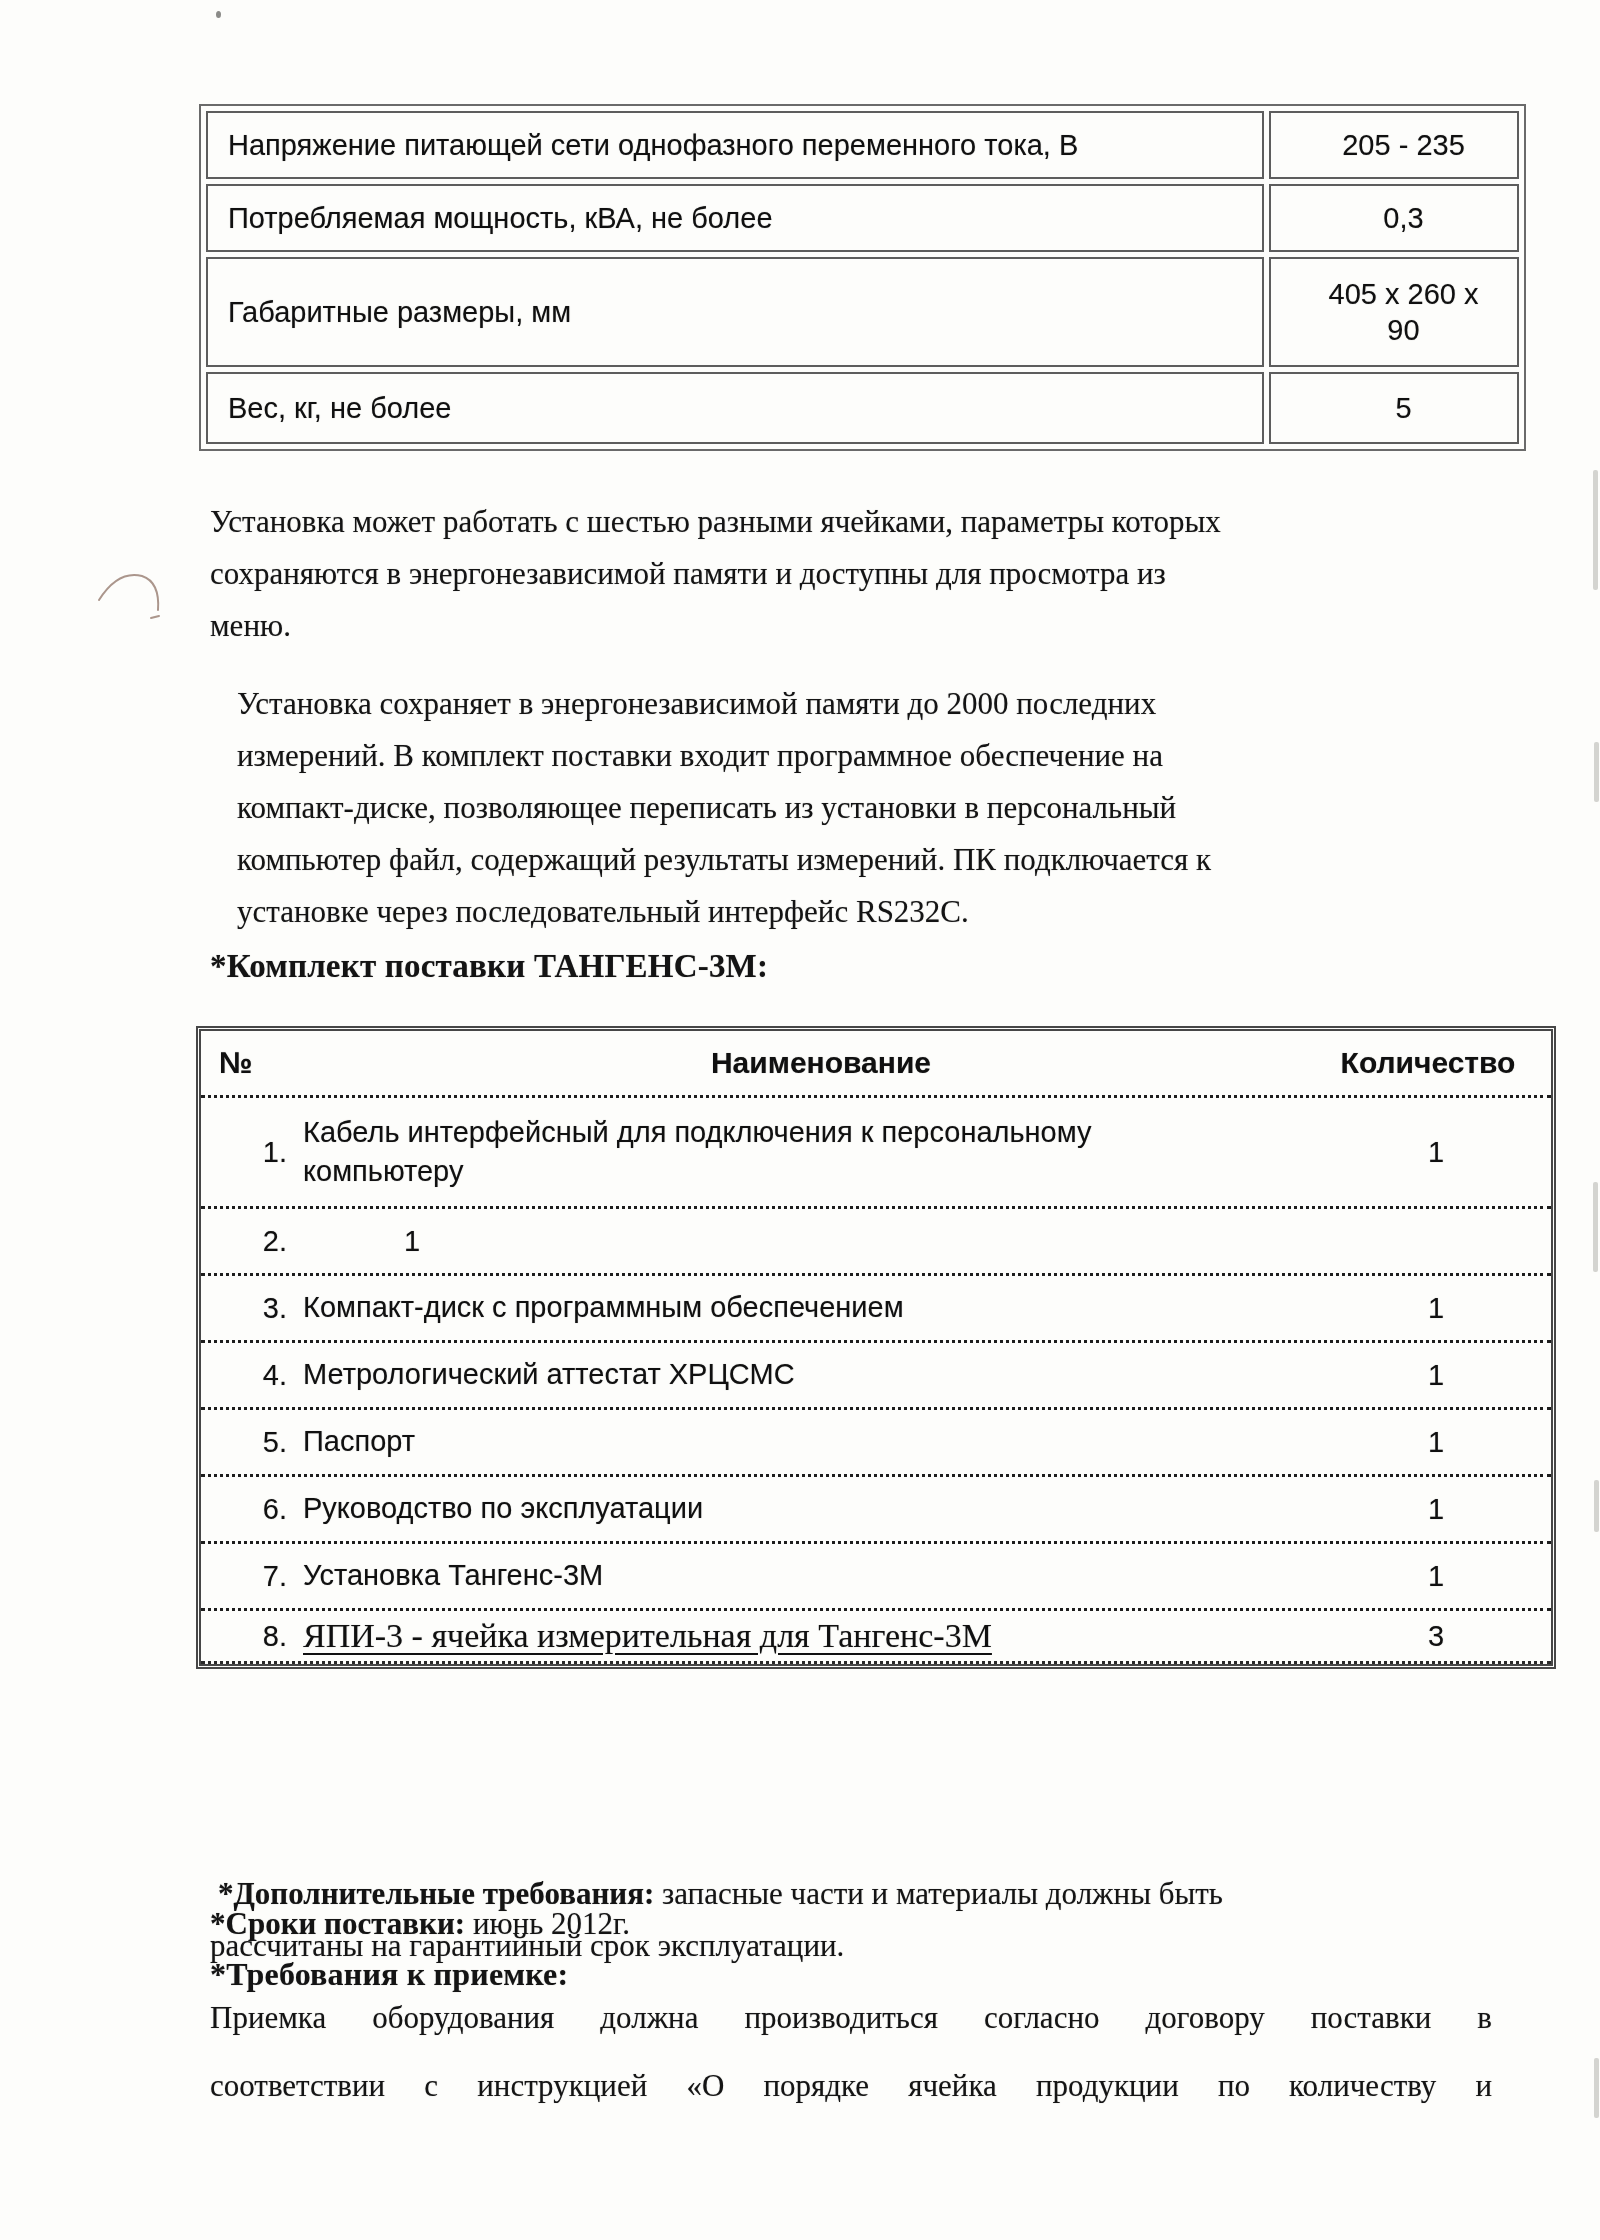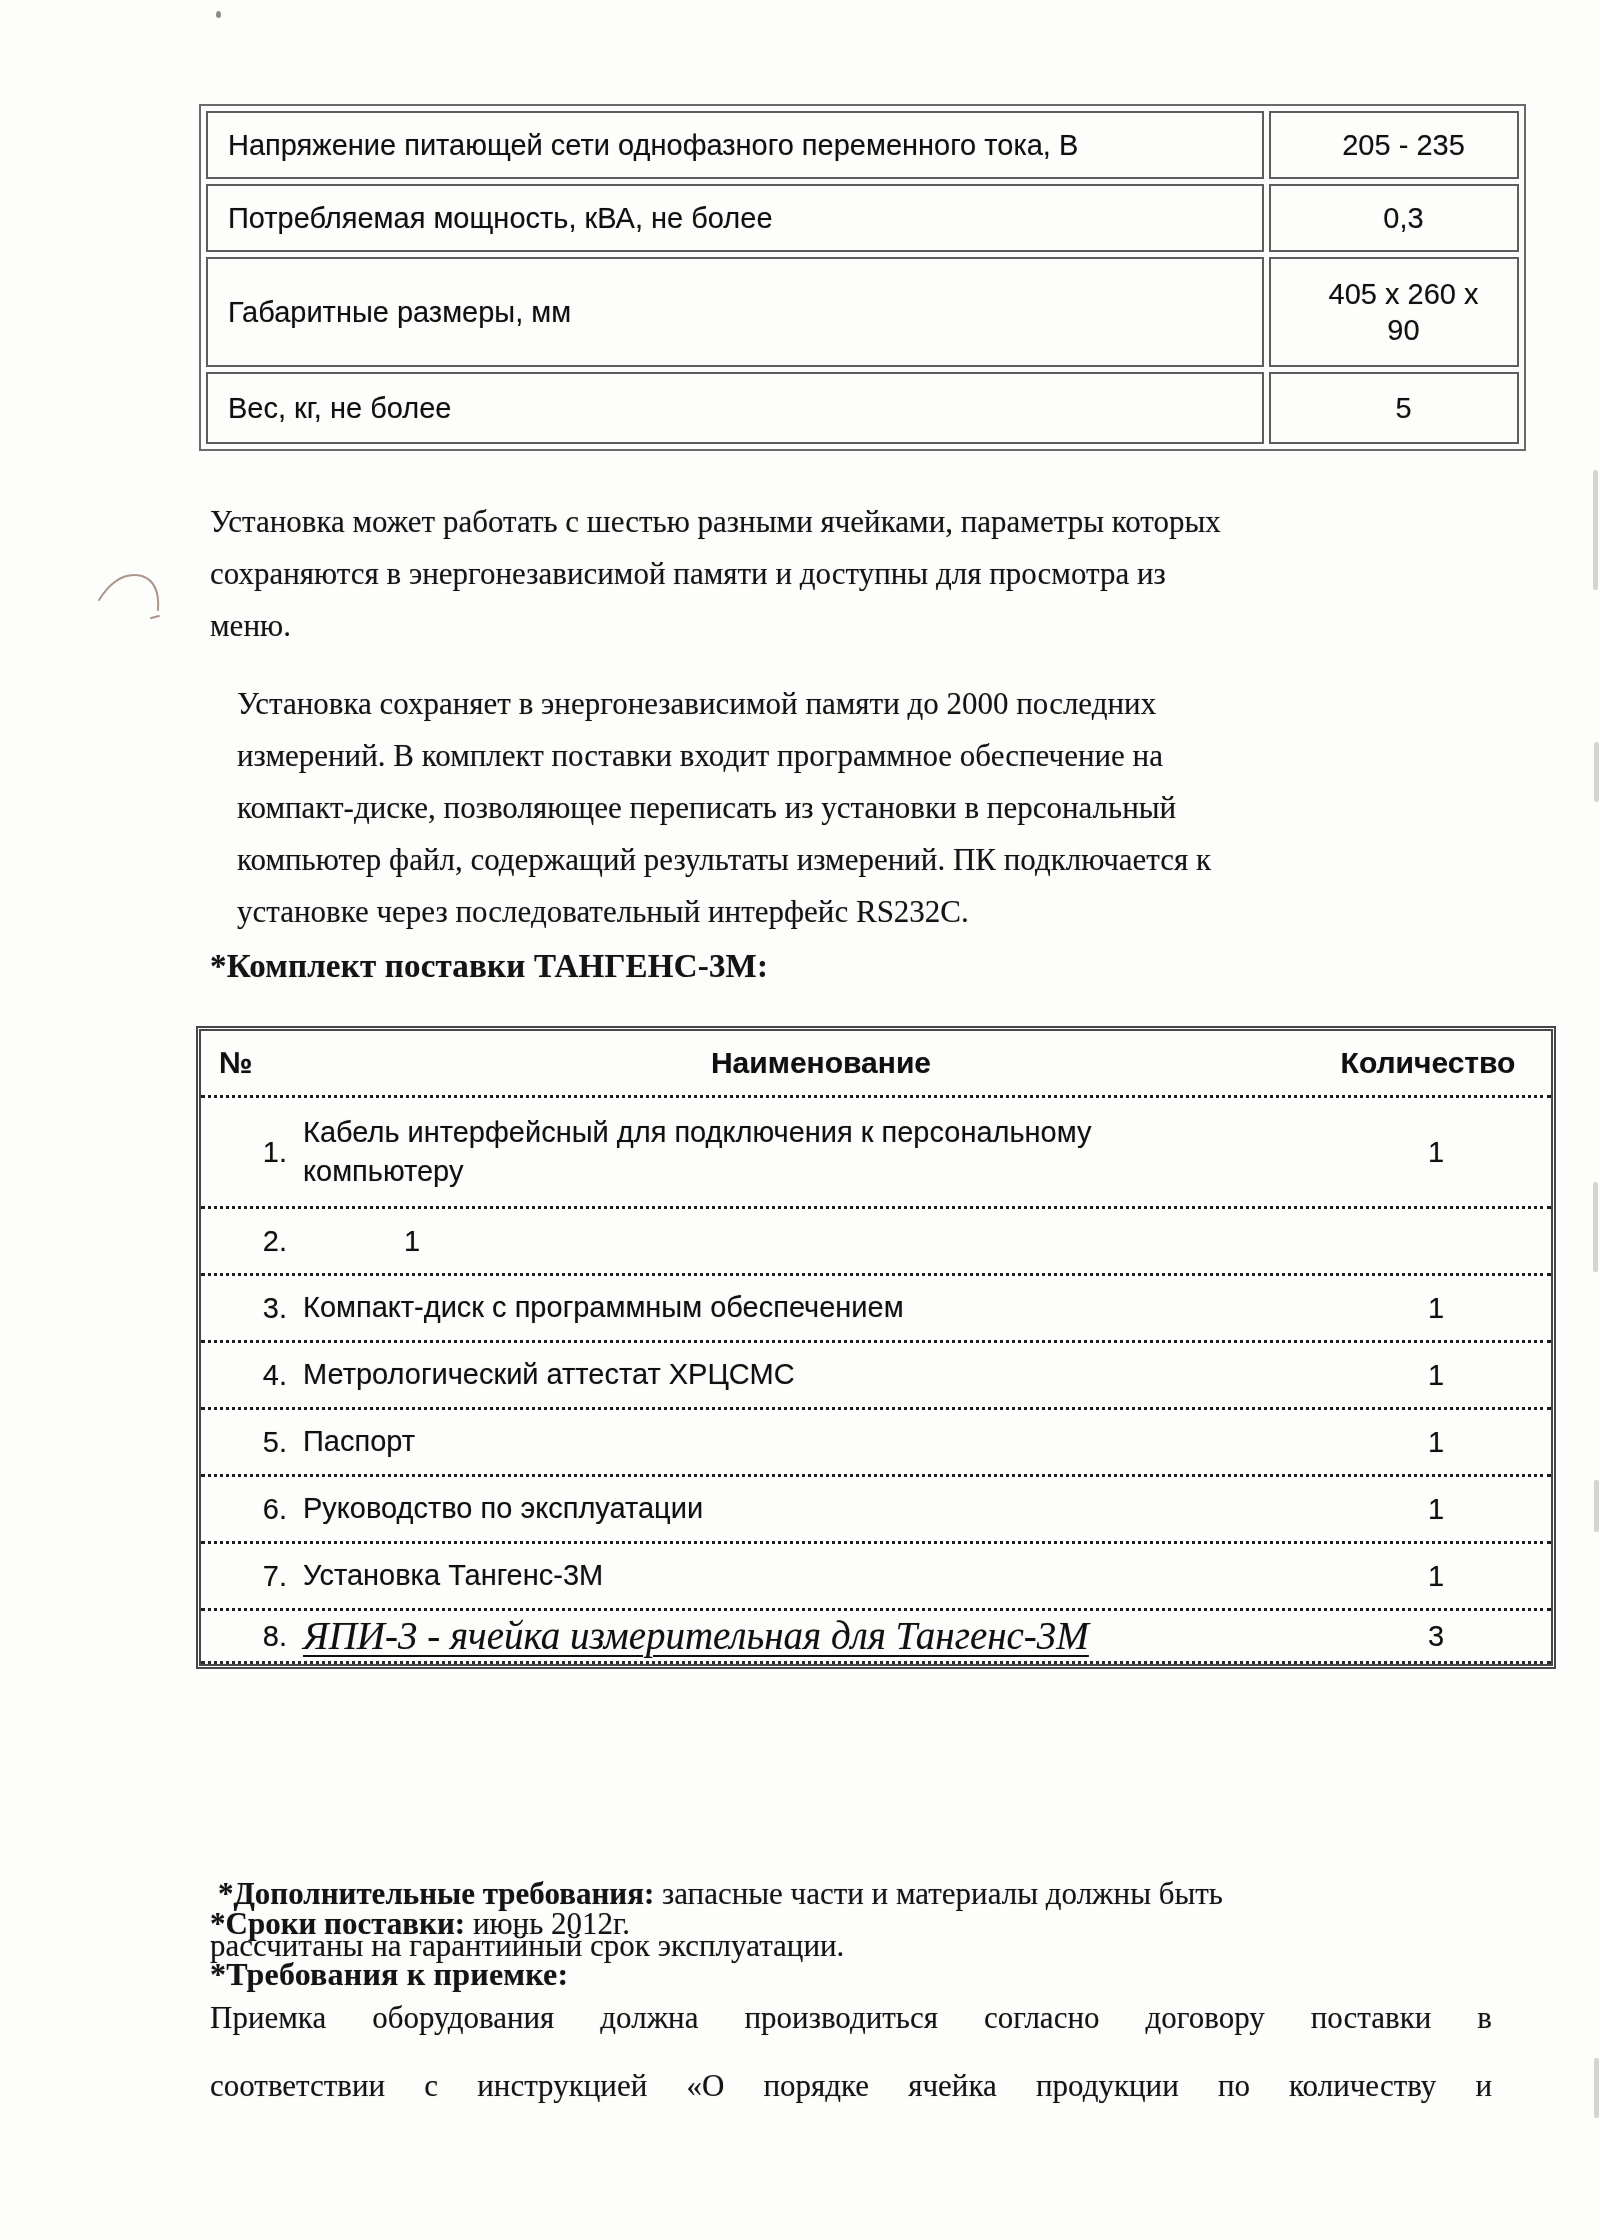--- a/index.html
+++ b/index.html
@@ -57,8 +57,8 @@
   .rh1{height:108px;} .rh{height:64px;} .rh8{height:50px;}
   .kit-row:last-child{border-bottom:3px dotted #2a2a2a;}
   .serif-underline .kc-name{
-    font-family:"Liberation Serif",serif;font-size:39px;
-    text-decoration:underline;text-underline-offset:6px;text-decoration-thickness:2px;font-style:italic;
+    font-family:"Liberation Serif",serif;font-size:34px;
+    text-decoration:underline;text-underline-offset:6px;text-decoration-thickness:2px;
   }
 
   

